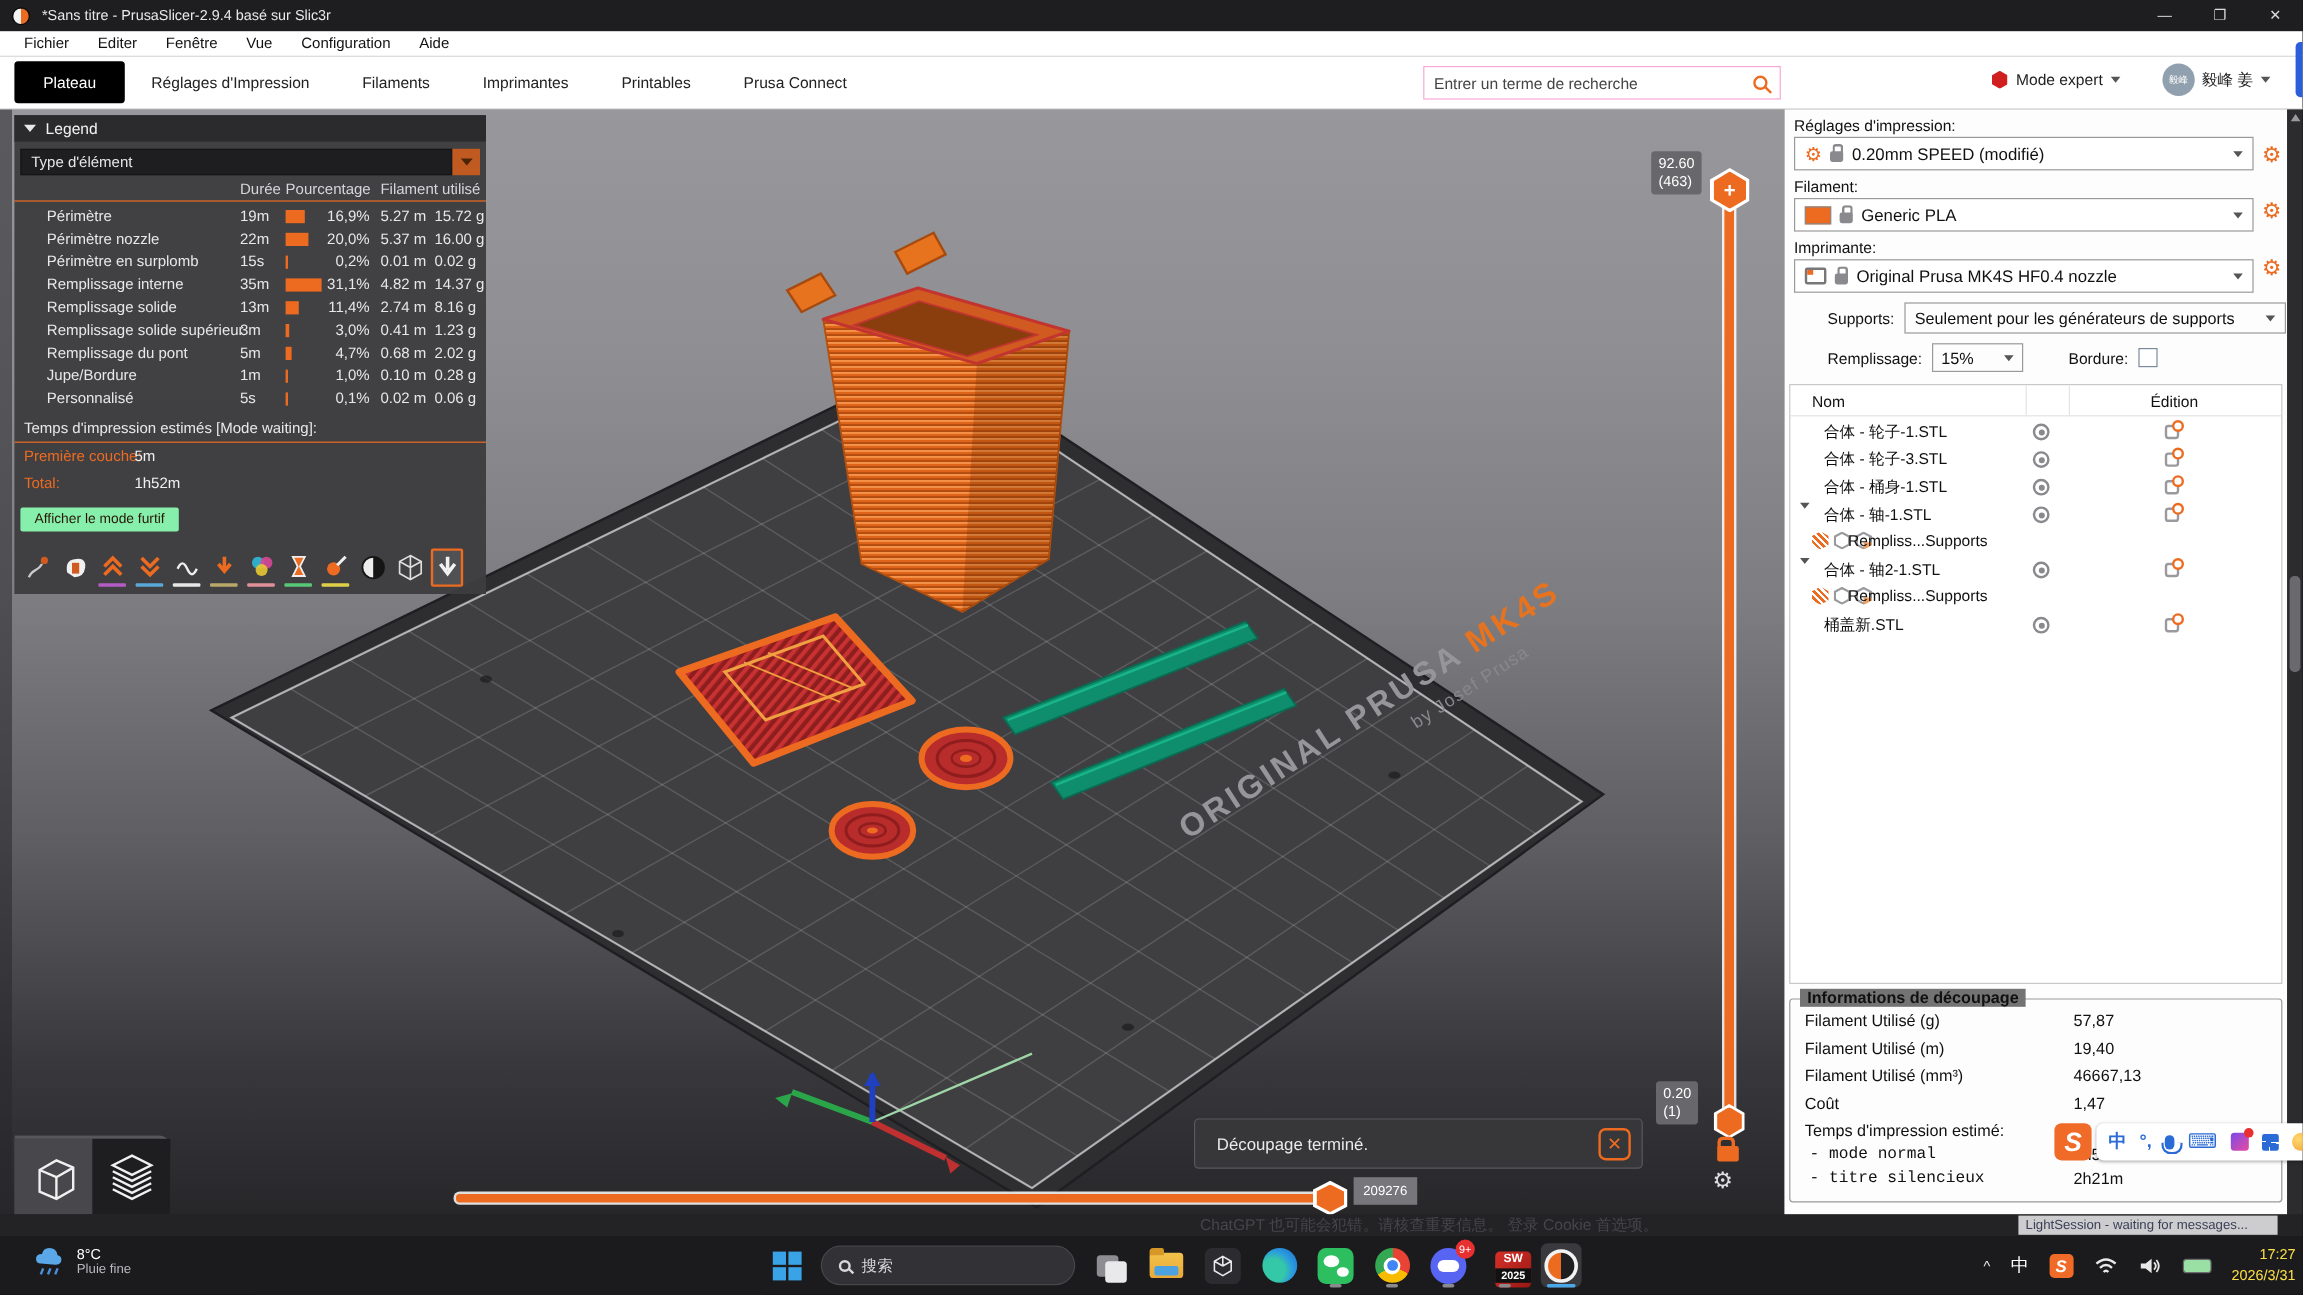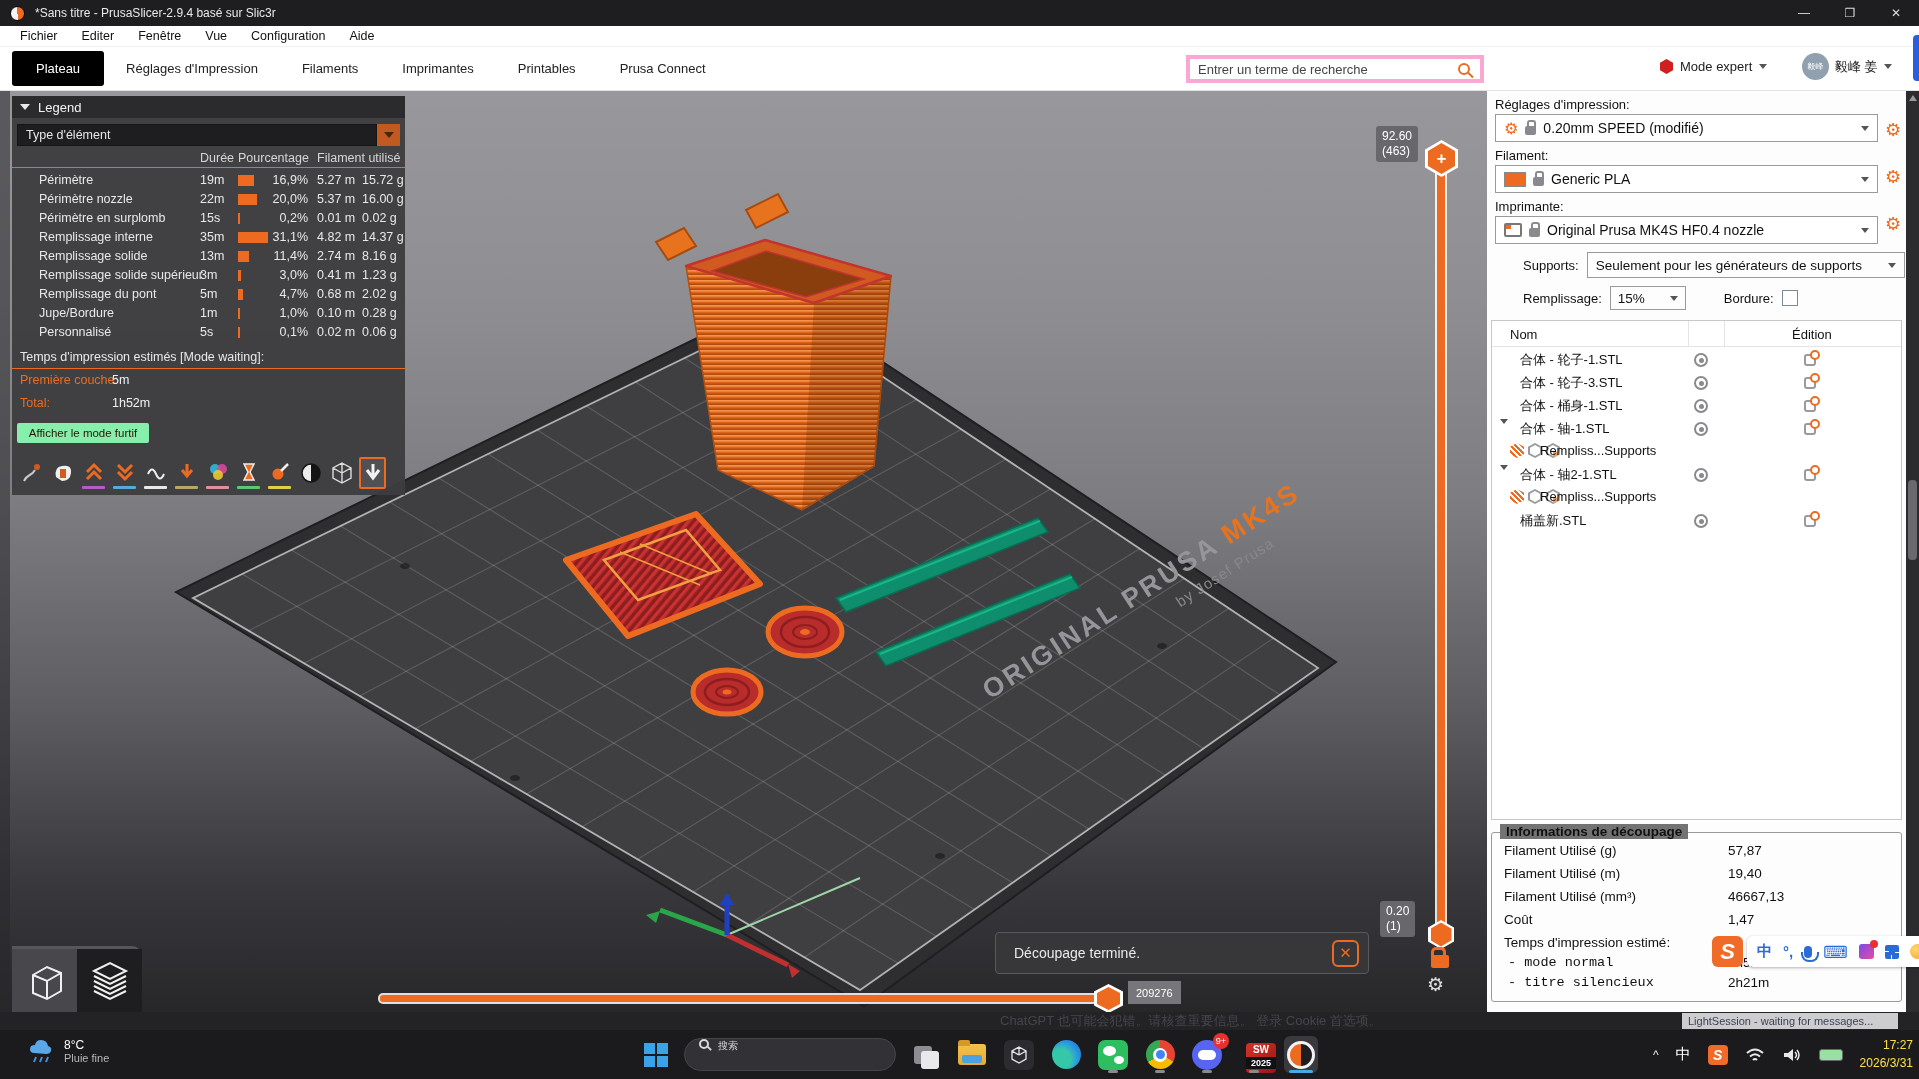--- a/index.html
+++ b/index.html
@@ -22,7 +22,7 @@
   .tabbar { position:absolute; left:0; top:47px; width:1919px; height:44px; background:#ffffff; display:flex; align-items:center; z-index:30; border-bottom:1px solid #e2e2e2; }
   .tab { font-size:13px; color:#222; padding:10px 22px; }
   .tab.active { background:#000; color:#fff; border-radius:3px; margin-left:12px; padding:10px 24px; }
-  .searchbox { position:absolute; left:1186px; top:8px; width:298px; height:28px; border:4px solid #f9a8d4; background:#fff; display:flex; align-items:center; }
+  .searchbox { position:absolute; left:1186px; top:8px; width:298px; height:28px; border:1px solid #f9a8d4; background:#fff; display:flex; align-items:center; }
   .searchbox .ph { flex:1; font-size:13px; color:#444; padding-left:8px; }
   .mag { position:relative; width:12px; height:12px; border:2px solid #ED6B21; border-radius:50%; margin-right:10px; }
   .mag::after { content:""; position:absolute; width:7px; height:2px; background:#ED6B21; transform:rotate(45deg); right:-6px; bottom:-3px; }

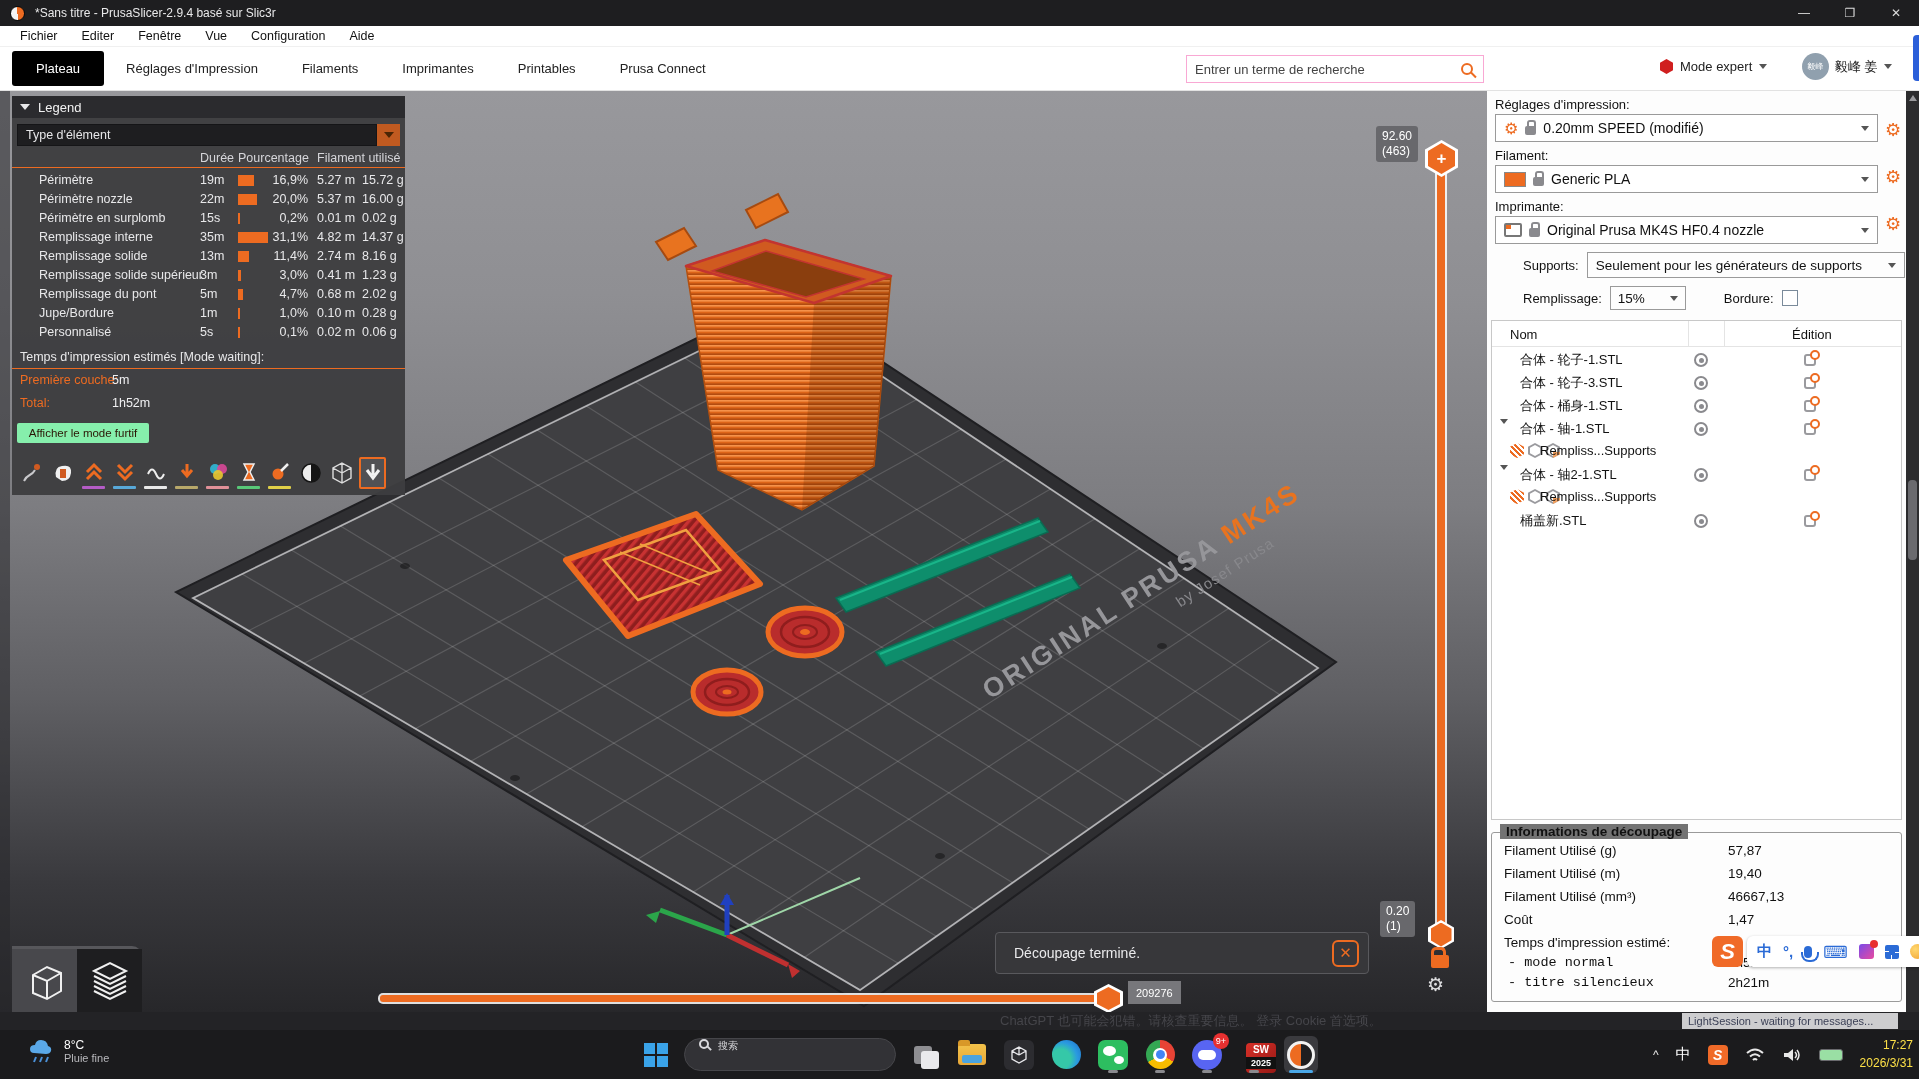--- a/index.html
+++ b/index.html
@@ -179,7 +179,7 @@
   .wtxt .t2 { color:#b8b8bc; font-size:11px; }
   .startbtn { position:absolute; left:644px; top:13px; width:24px; height:24px; display:grid; grid-template-columns:11px 11px; grid-template-rows:11px 11px; gap:2px; }
   .startbtn div { background:#3aa3e8; }
-  .tb-search { position:absolute; left:684px; top:8px; width:212px; height:33px; background:#323236; border:1px solid #46464a; border-radius:17px; display:flex; gap:9px; padding-left:14px; color:#d8d8dc; font-size:10px; }
+  .tb-search { position:absolute; left:684px; top:8px; width:212px; height:33px; background:#323236; border:1px solid #46464a; border-radius:17px; display:flex; align-items:center; gap:9px; padding-left:14px; color:#d8d8dc; font-size:13px; }
   .tb-mag { position:relative; width:10px; height:10px; border:2px solid #d8d8dc; border-radius:50%; }
   .tb-mag::after { content:""; position:absolute; width:6px; height:2px; background:#d8d8dc; transform:rotate(45deg); right:-5px; bottom:-2px; }
   .tbicons { position:absolute; left:908px; top:6px; display:flex; gap:13px; align-items:center; }

